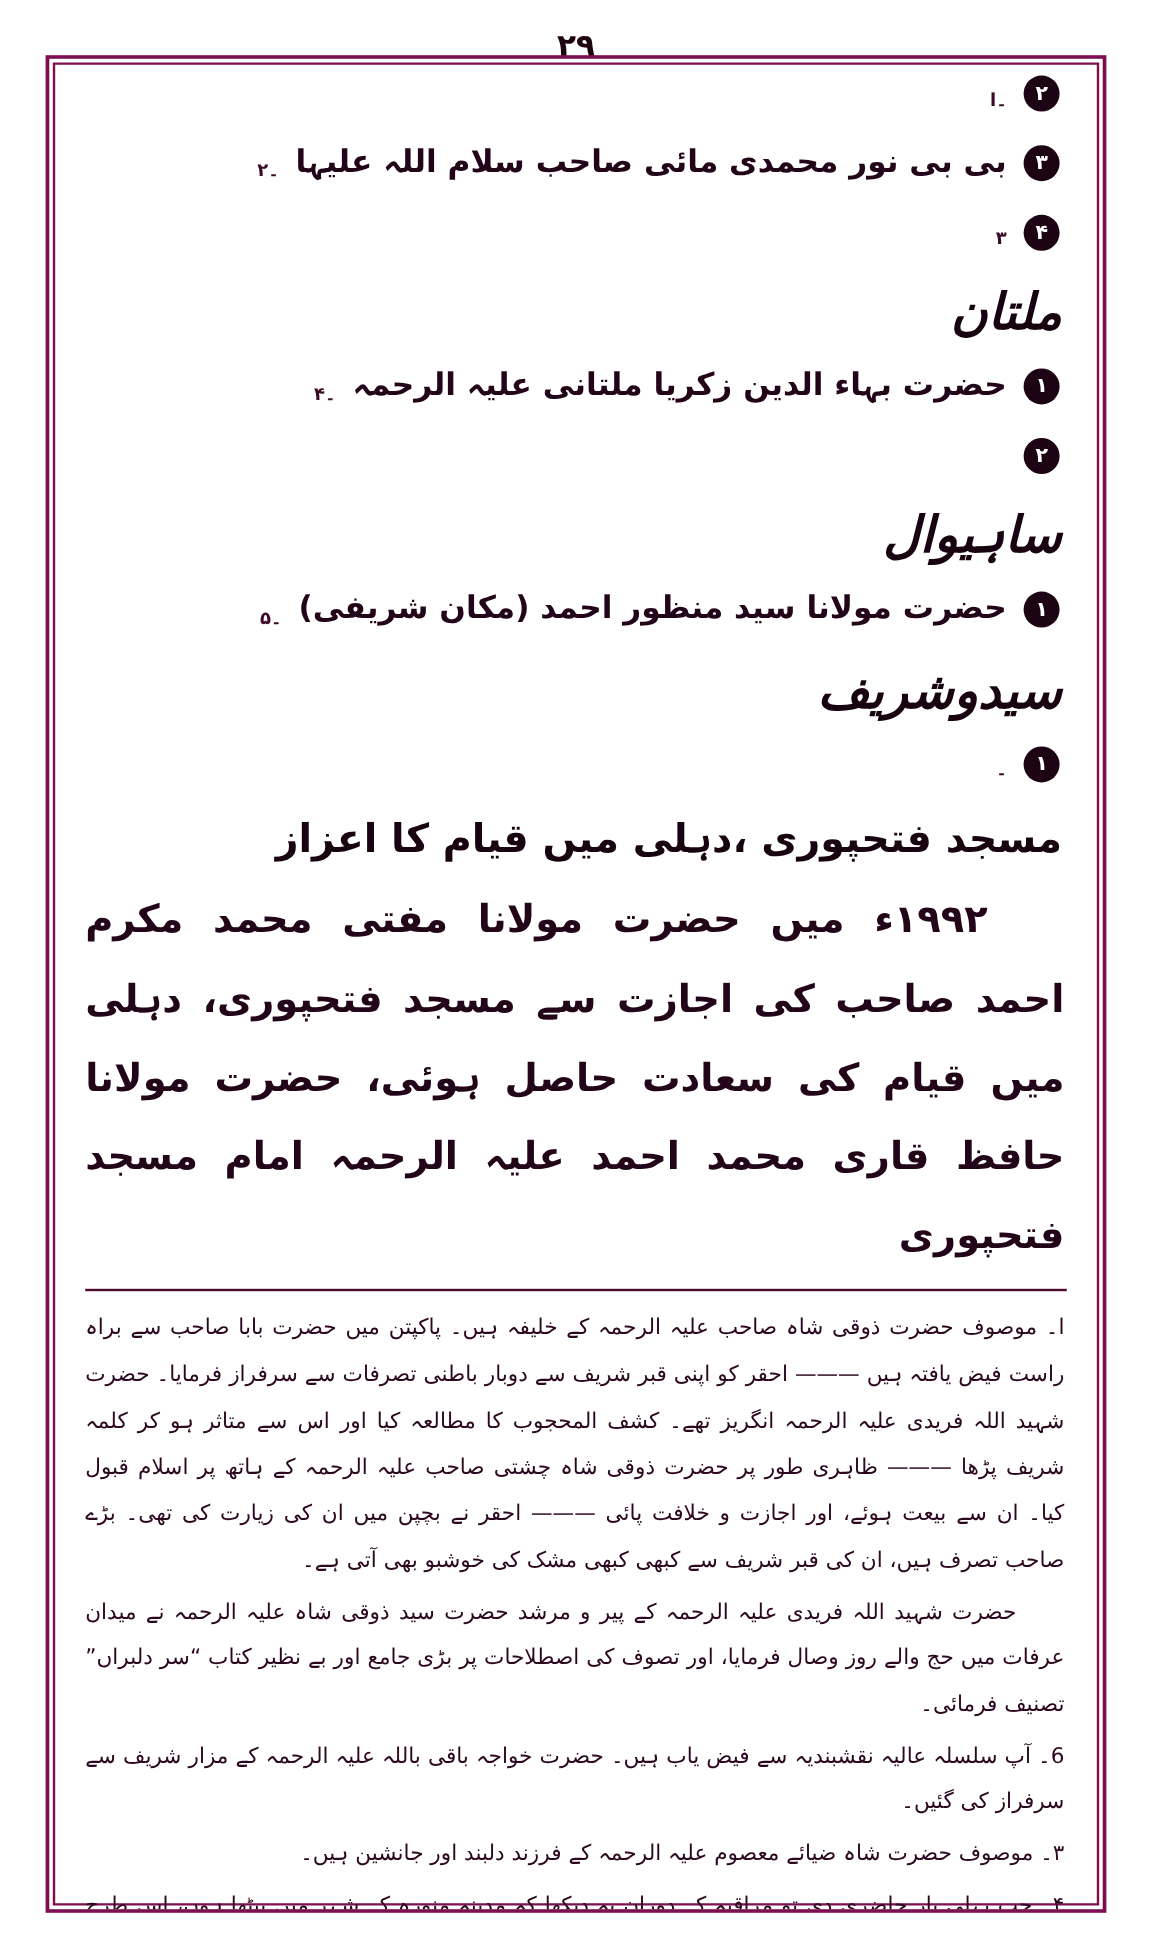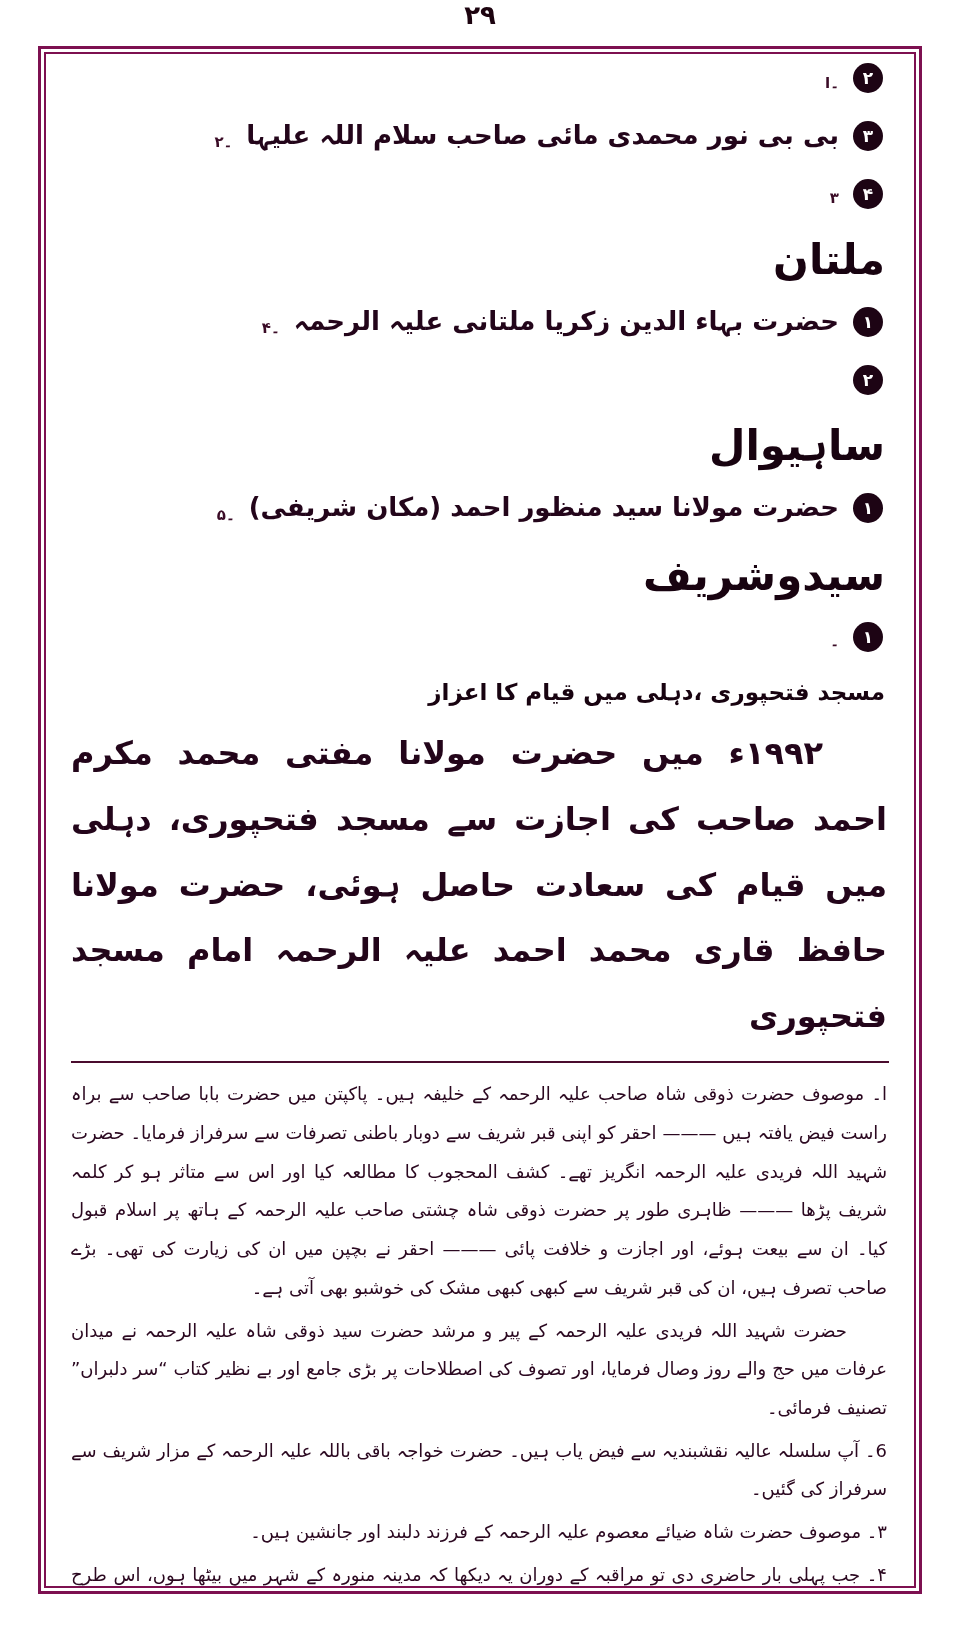--- a/index.html
+++ b/index.html
@@ -10,7 +10,7 @@
   }
   .page-number{
     text-align:center;font-weight:bold;font-size:26px;color:#1c030f;
-    padding-top:0;height:34px;
+    padding-top:24px;height:34px;
   }
   .frame{
     position:absolute;left:38px;top:46px;width:884px;height:1548px;

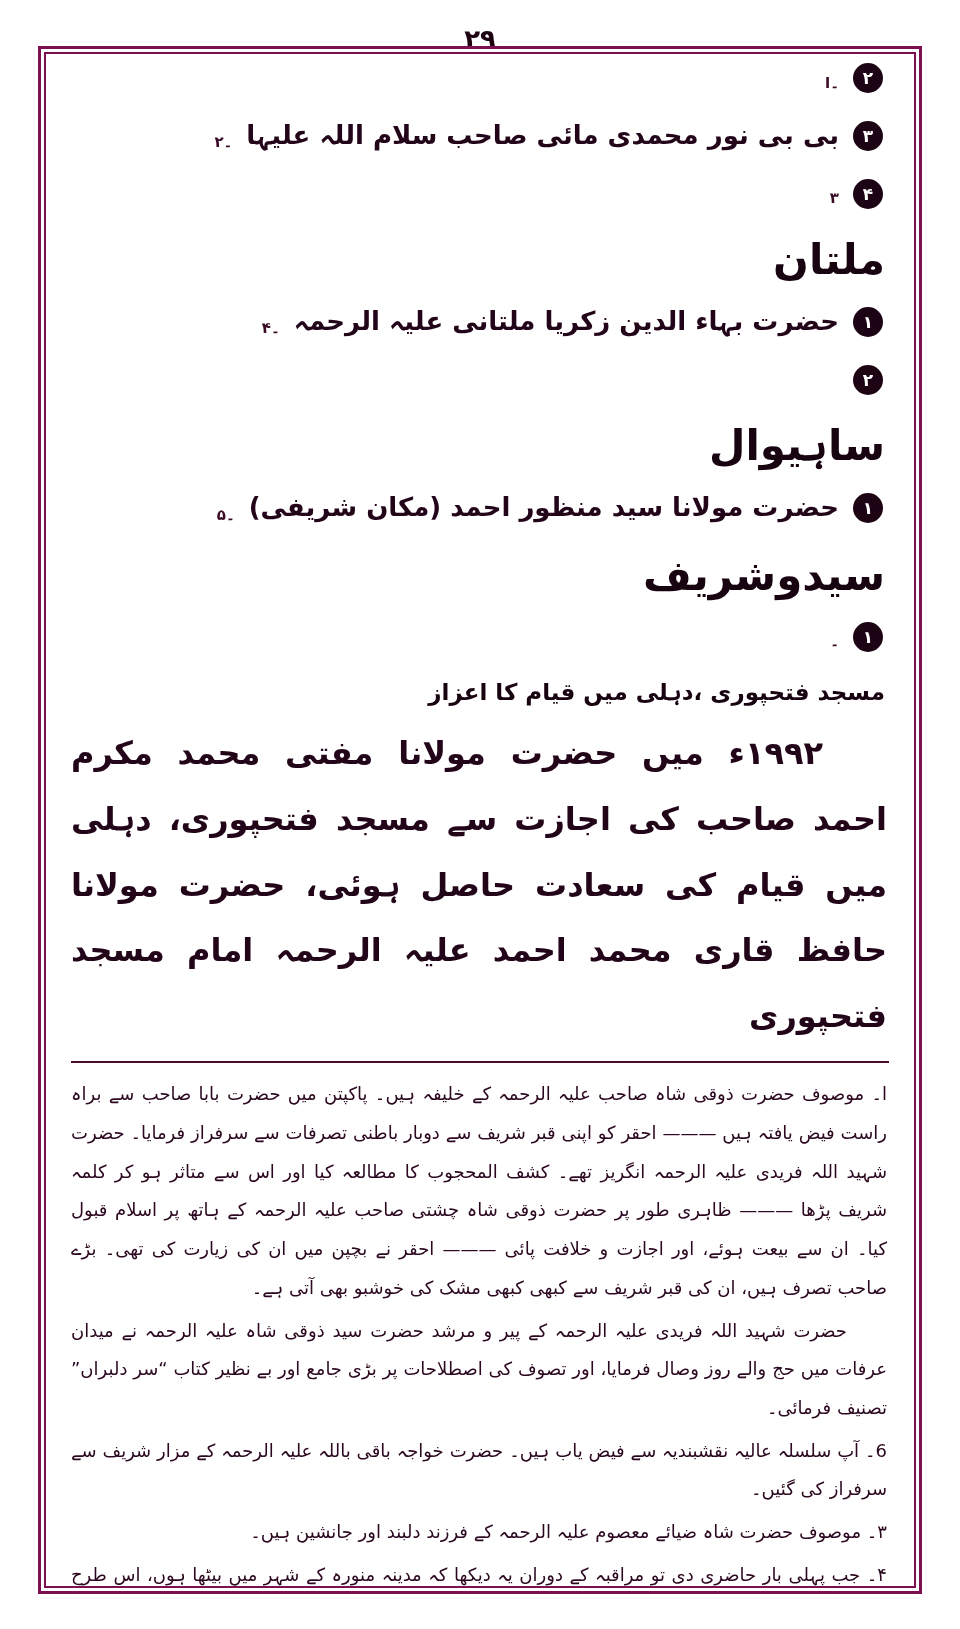--- a/index.html
+++ b/index.html
@@ -34,7 +34,7 @@
   .entry .ref{font-size:15px;font-weight:600;align-self:flex-end;color:#3a0b26;}
   .section-heading{
     font-size:42px;font-weight:800;color:#180310;margin:6px 4px 20px 0;
-    letter-spacing:-1px;line-height:1.2;
+    letter-spacing:-1px;line-height:1.2;font-style:italic;
   }
   .article-heading{
     font-size:23px;font-weight:800;color:#180310;margin:14px 4px 14px 0;line-height:1.3;

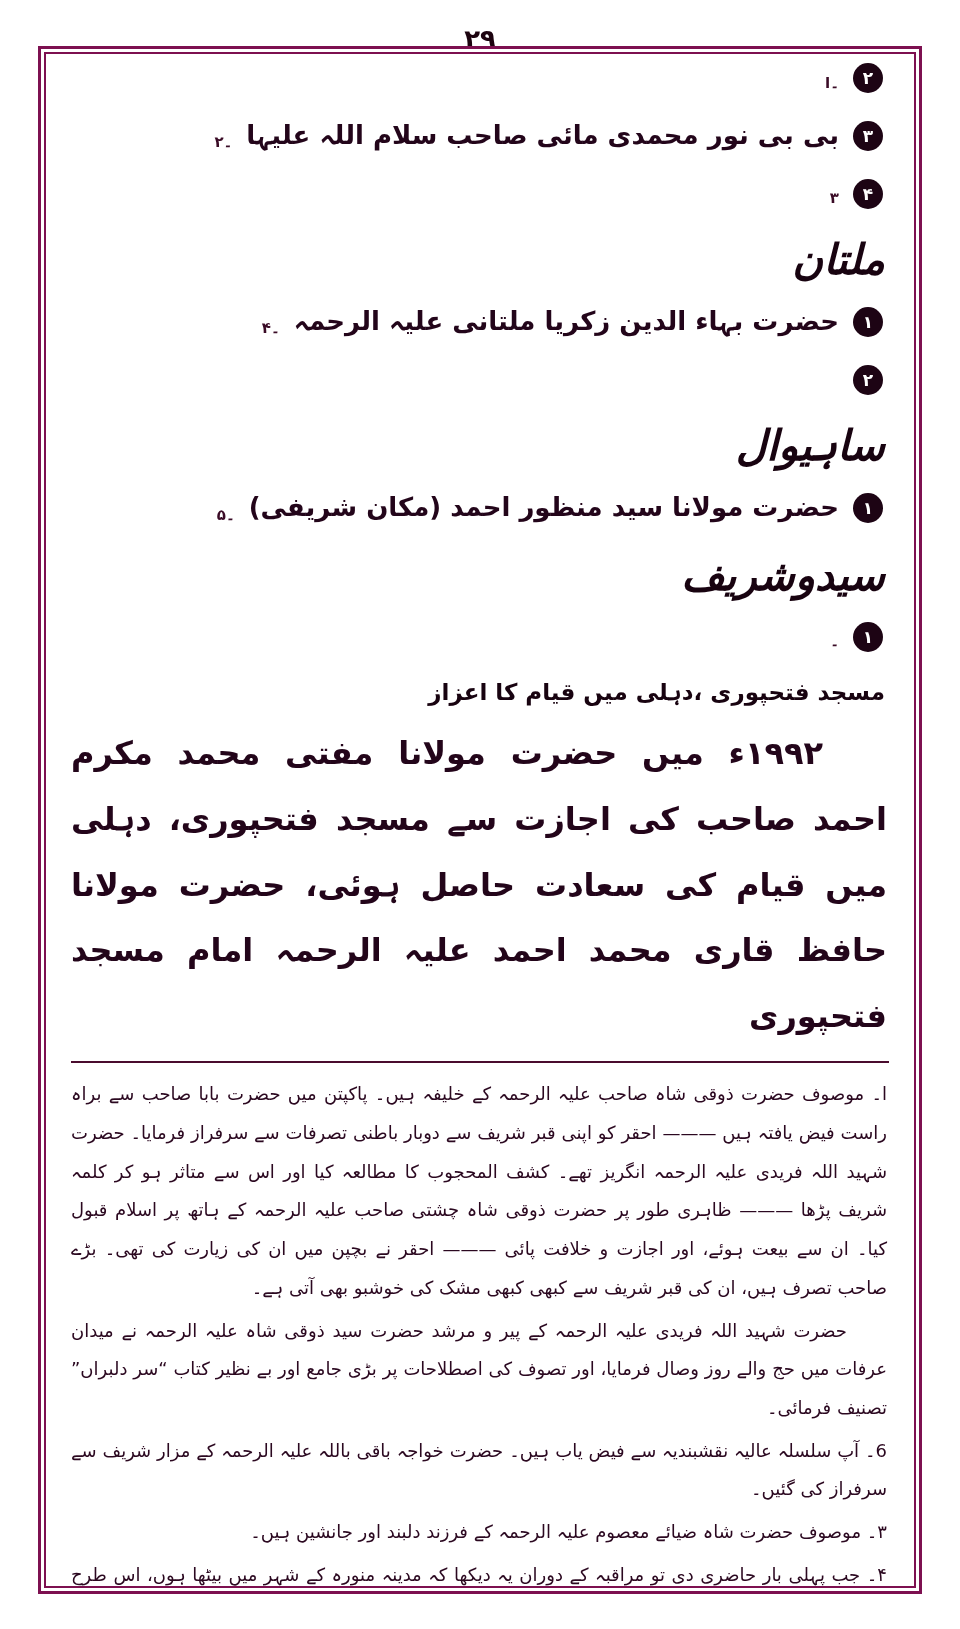--- a/index.html
+++ b/index.html
@@ -37,7 +37,7 @@
     letter-spacing:-1px;line-height:1.2;font-style:italic;
   }
   .article-heading{
-    font-size:23px;font-weight:800;color:#180310;margin:14px 4px 14px 0;line-height:1.3;
+    font-size:33px;font-weight:800;color:#180310;margin:14px 4px 14px 0;line-height:1.3;
   }
   .article-body{
     font-size:32px;font-weight:600;line-height:2.05;text-align:justify;

